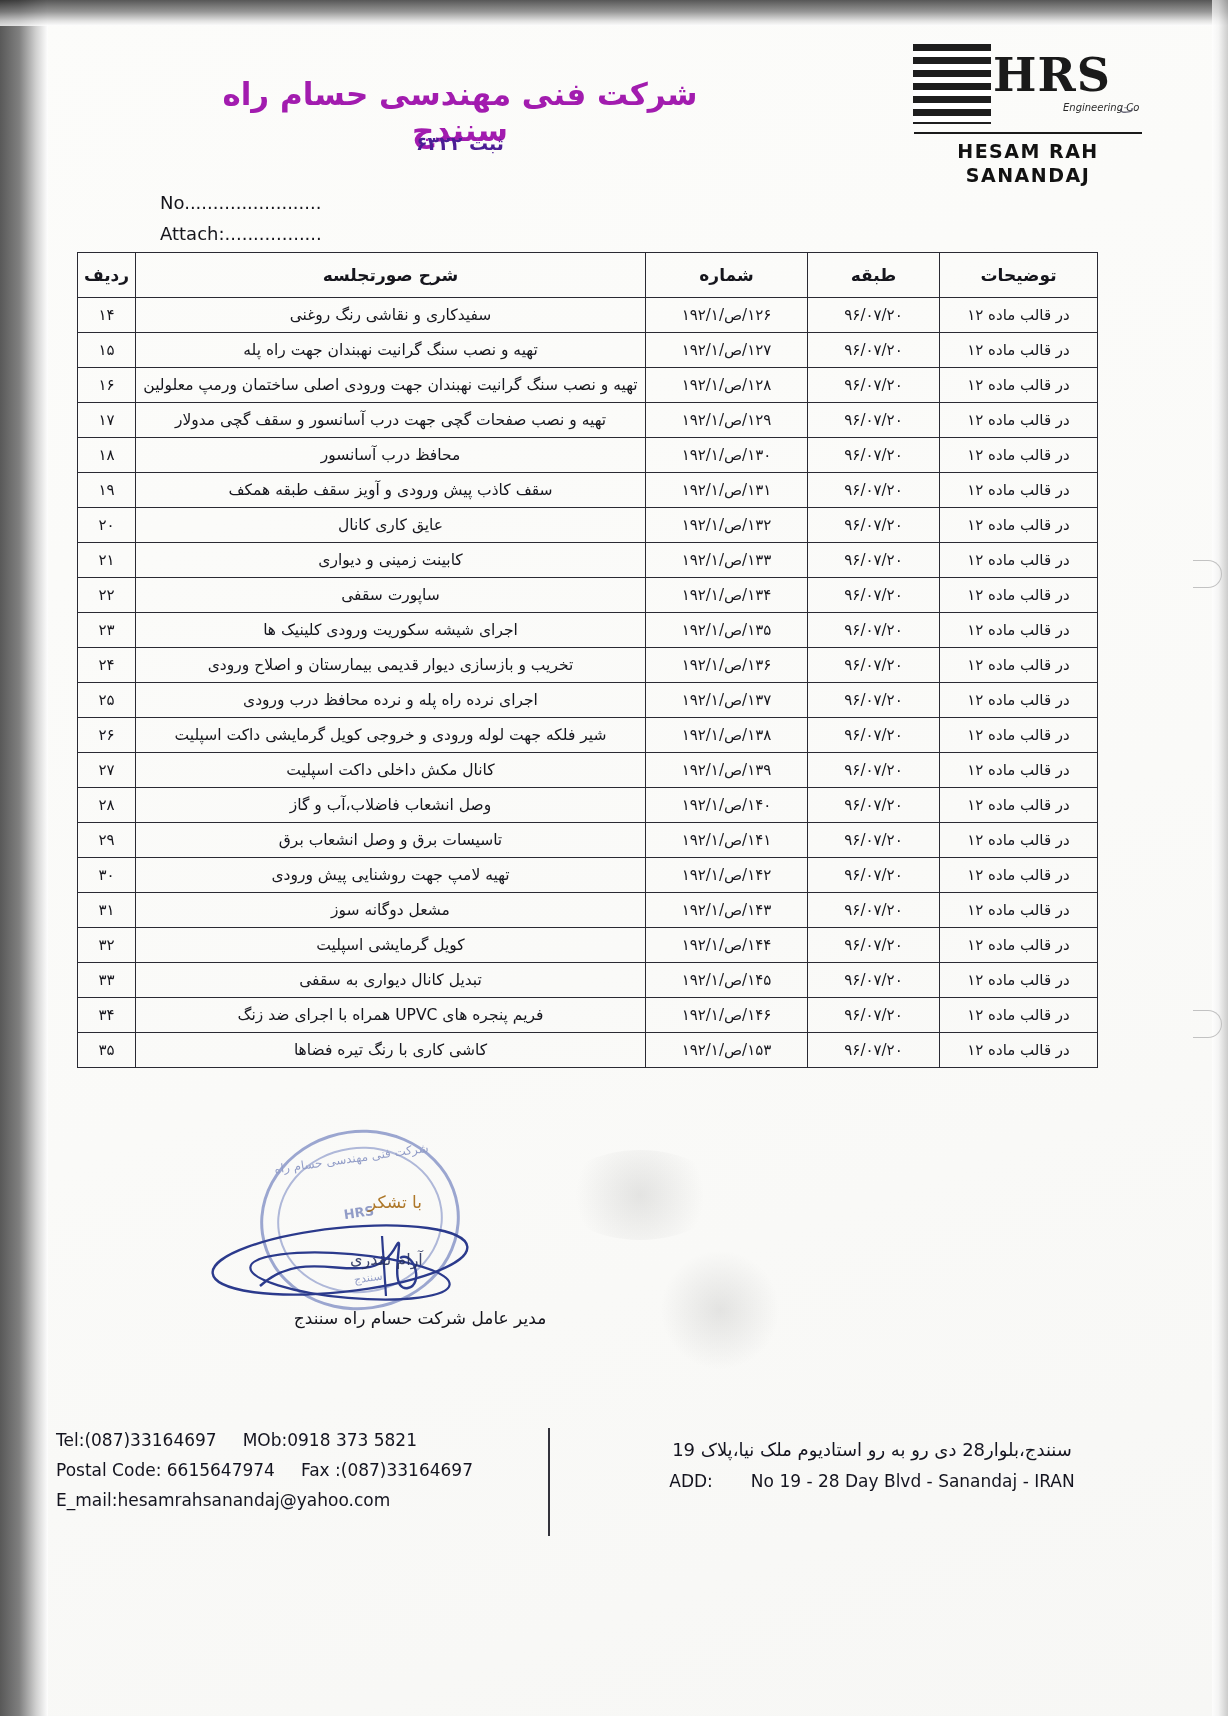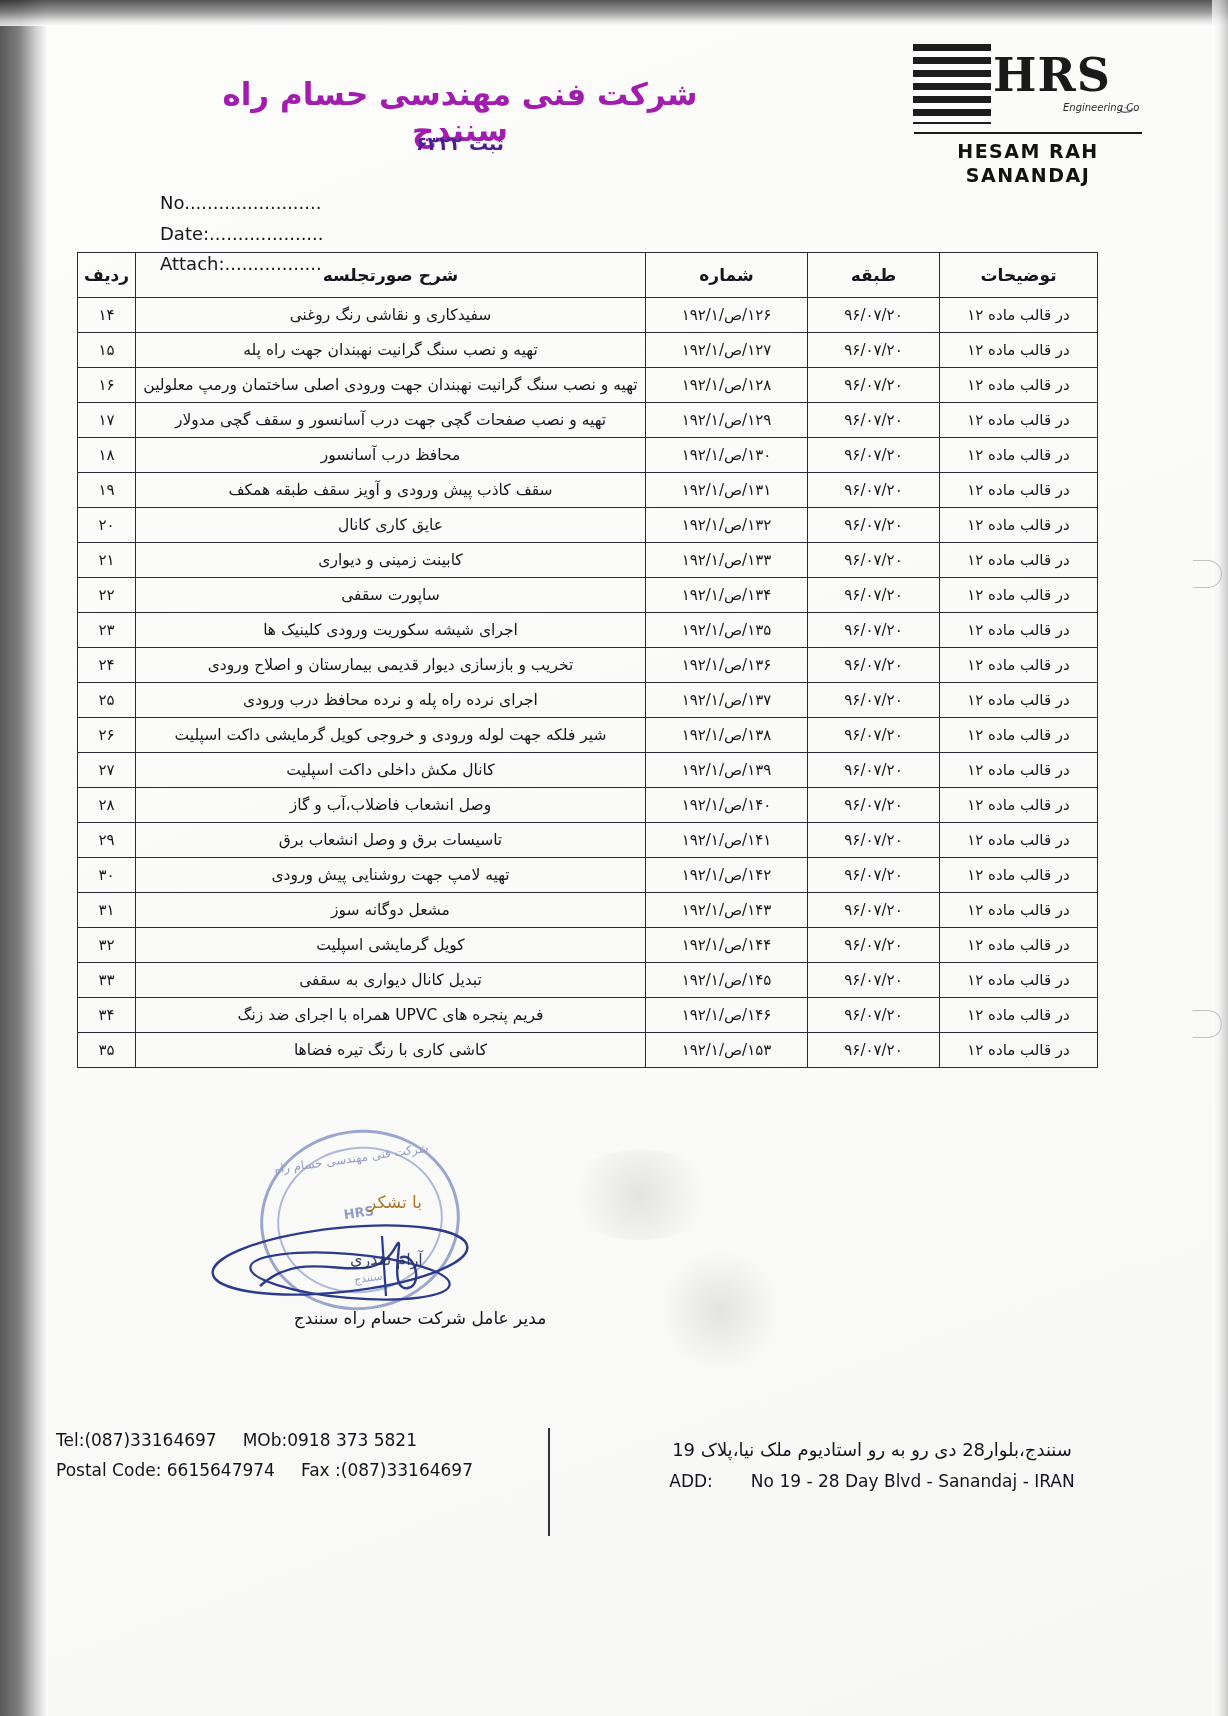--- a/index.html
+++ b/index.html
@@ -370,7 +370,6 @@
 
     <div class="meta-lines">
       <div>No........................</div>
-      <div>Date:....................</div>
       <div>Attach:.................</div>
     </div>
 

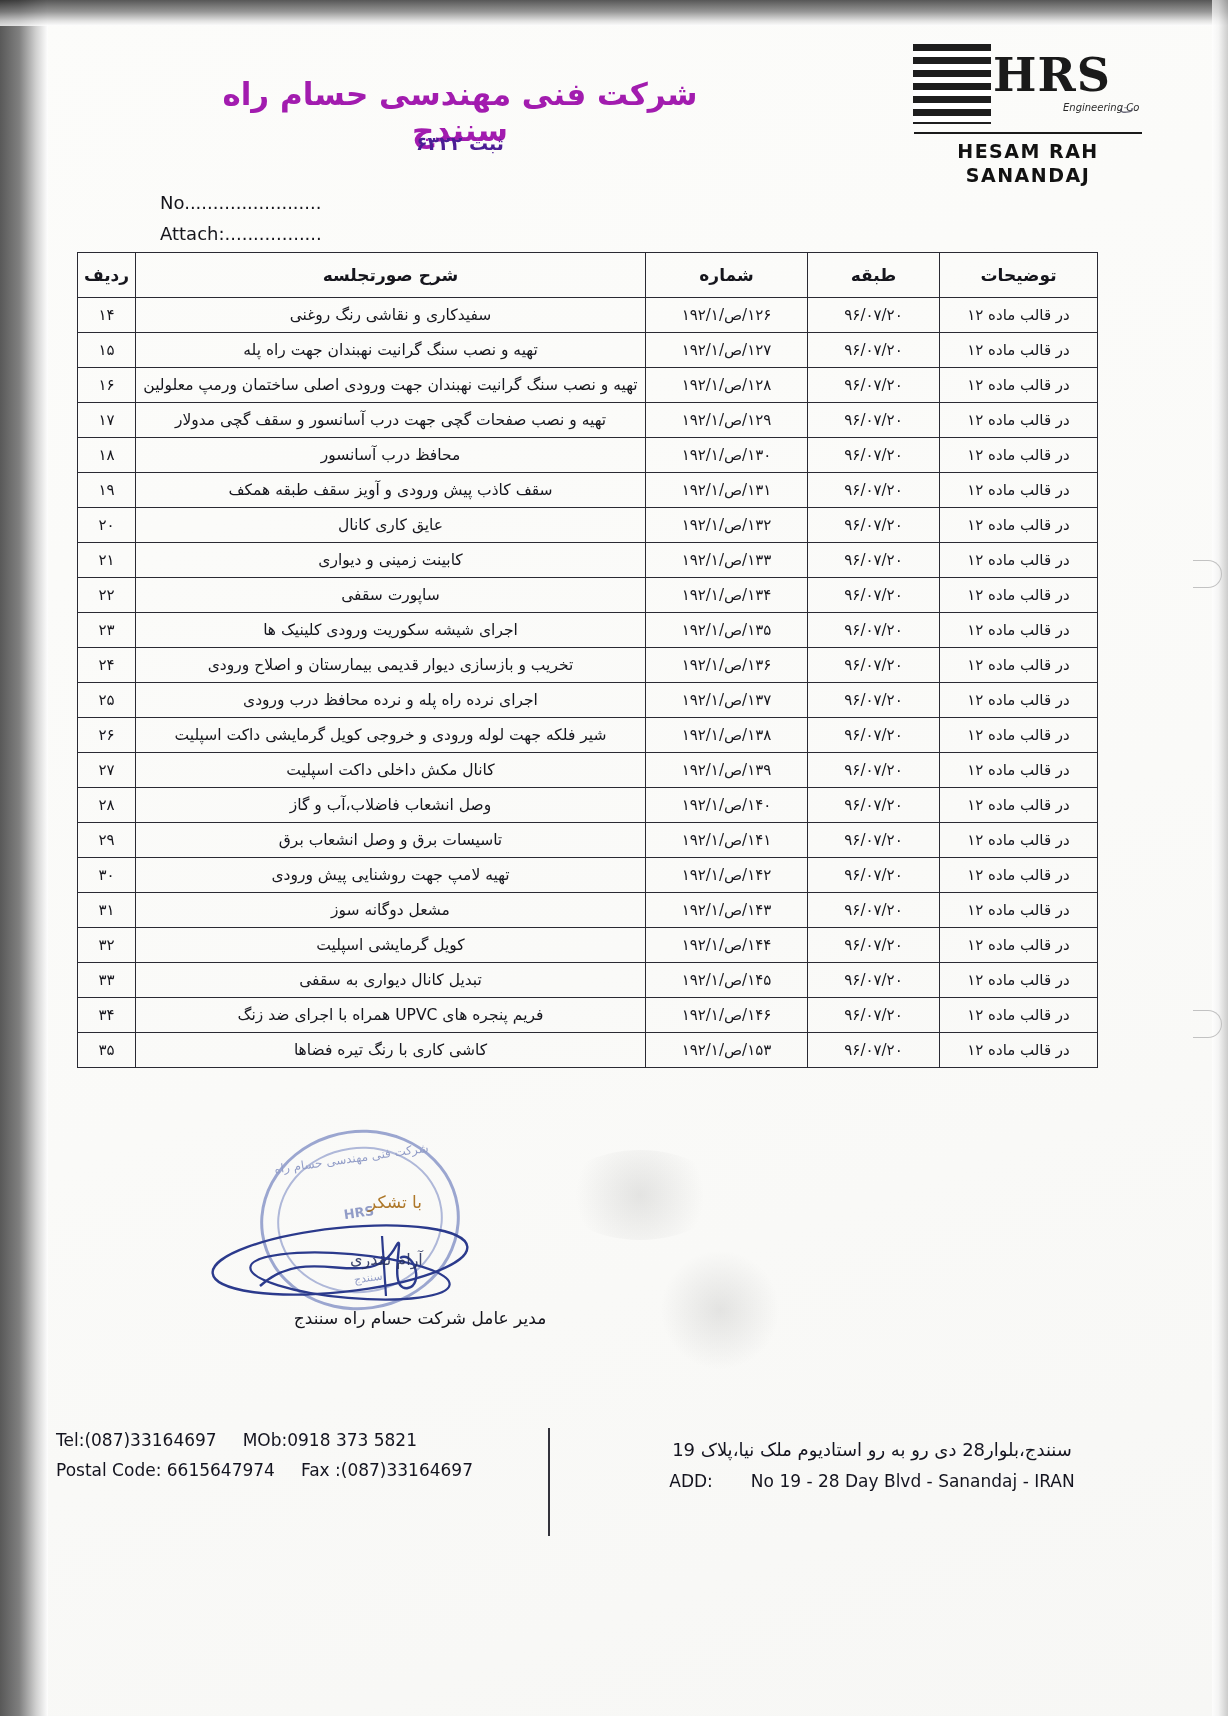--- a/index.html
+++ b/index.html
@@ -587,6 +587,9 @@
         <span>Postal Code: 6615647974</span>
         <span>Fax :(087)33164697</span>
       </div>
+      <div class="row">
+        <span>E_mail:hesamrahsanandaj@yahoo.com</span>
+      </div>
     </div>
 
     <div class="footer-right">

